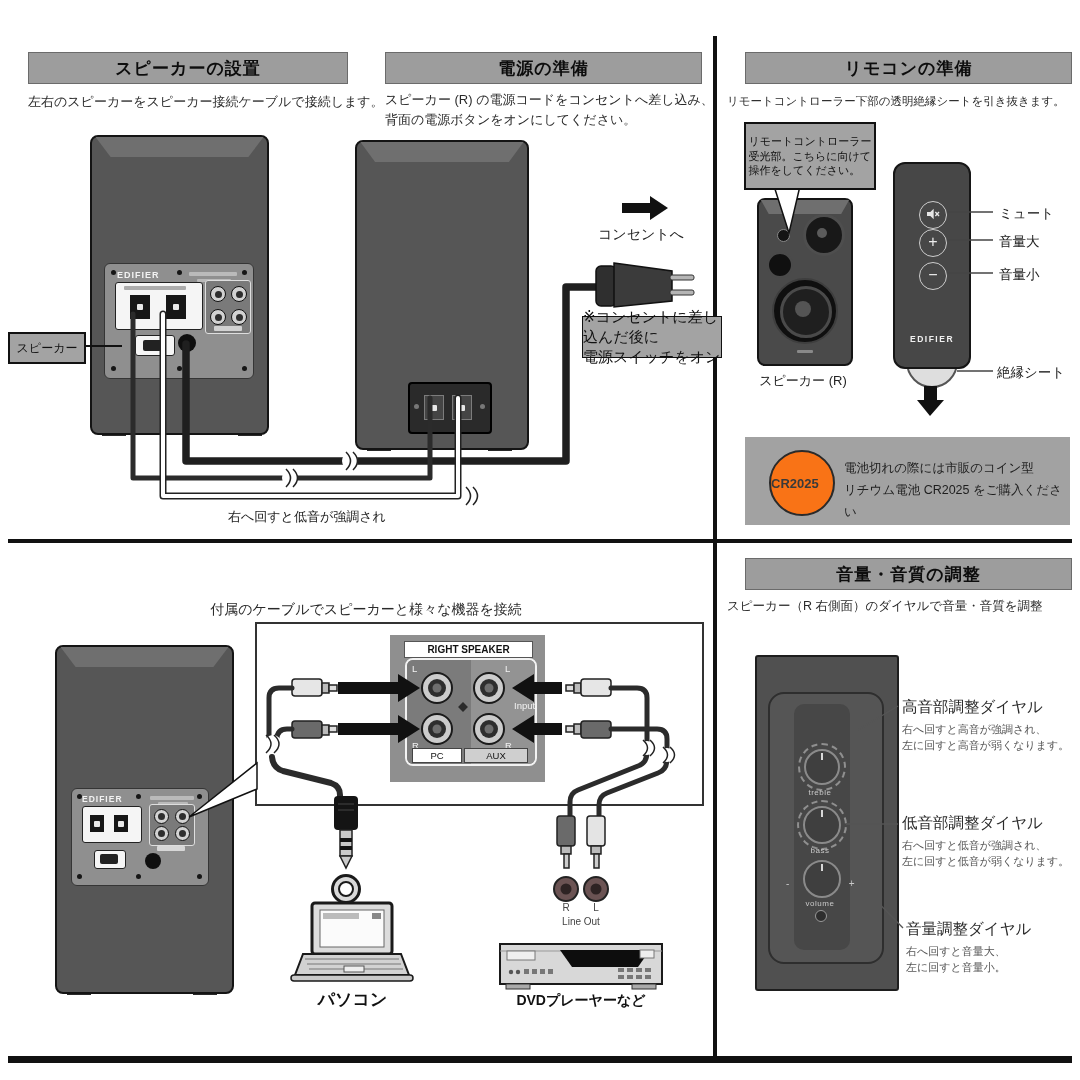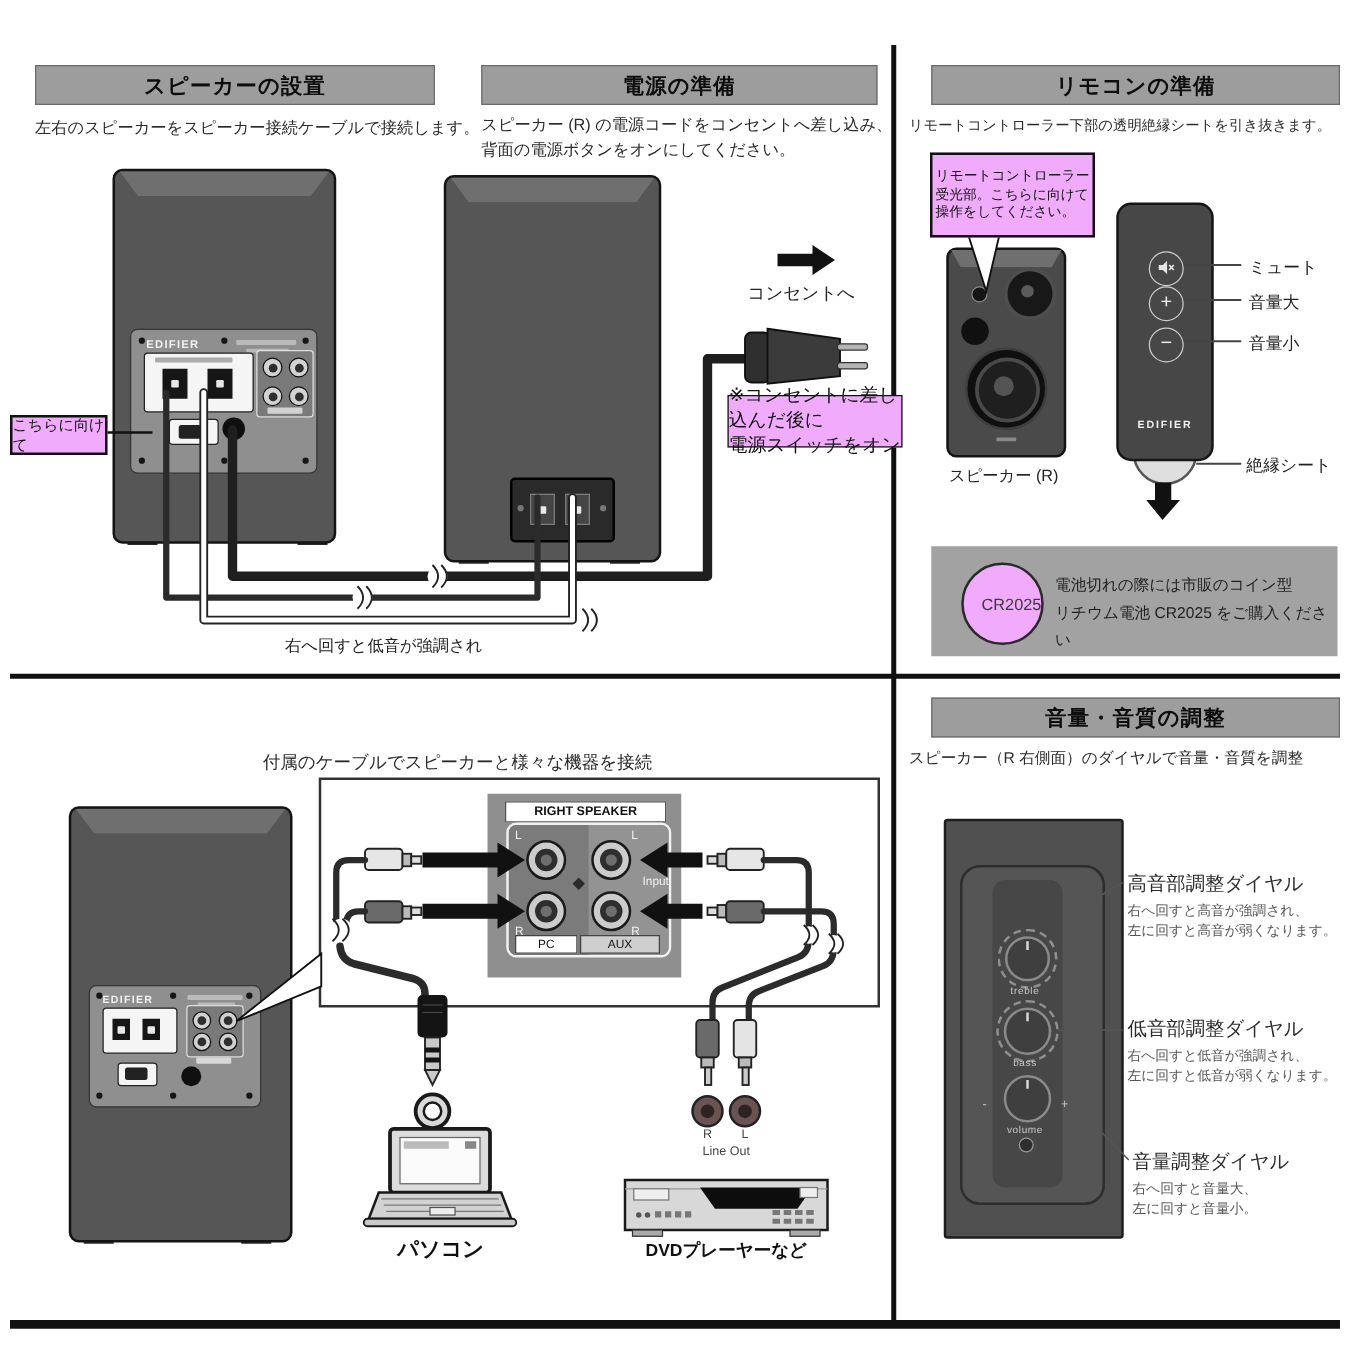--- a/index.html
+++ b/index.html
@@ -9,7 +9,7 @@
   .hdr{background:#9d9d9d;border:1px solid #6b6b6b;display:flex;align-items:center;justify-content:center;
        font-size:17px;font-weight:bold;color:#0d0d0d;letter-spacing:1px;z-index:3;}
   .desc{font-size:13px;color:#2a2a2a;white-space:pre-line;line-height:1.5;z-index:3;}
-  .callout{background:#f0abfc;border:2px solid #111;font-size:11px;color:#111;
+  .callout{background:#a3a3a3;border:2px solid #111;font-size:11px;color:#111;
            display:flex;align-items:center;justify-content:center;text-align:left;
            white-space:pre-line;line-height:1.35;z-index:10;}
   .lbl{font-size:13px;color:#222;z-index:10;}

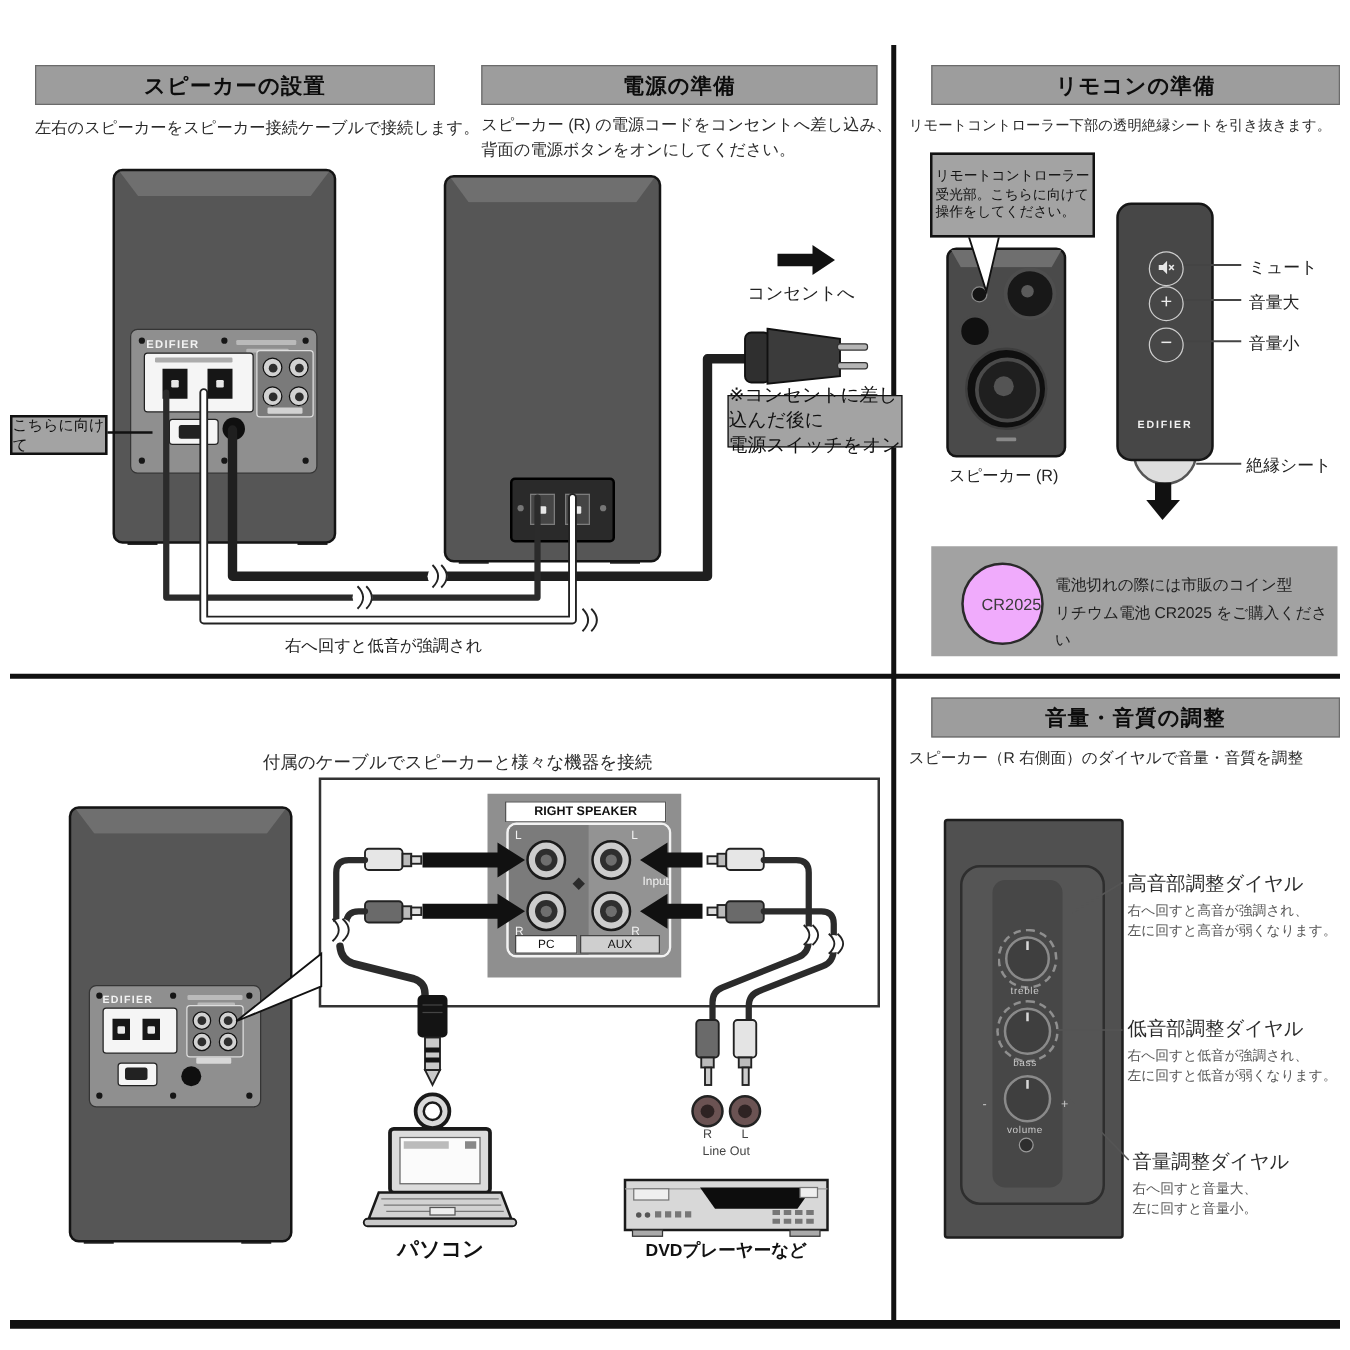--- a/index.html
+++ b/index.html
@@ -113,7 +113,7 @@
   </div>
 
   <div class="abs callout" style="left:8px;top:332px;width:74px;height:28px;font-size:12px;">
-    <span>こちらに向けて</span>
+    <span>スピーカー</span>
   </div>
   <div class="abs lbl" style="left:228px;top:508px;">右へ回すと低音が強調され</div>
 

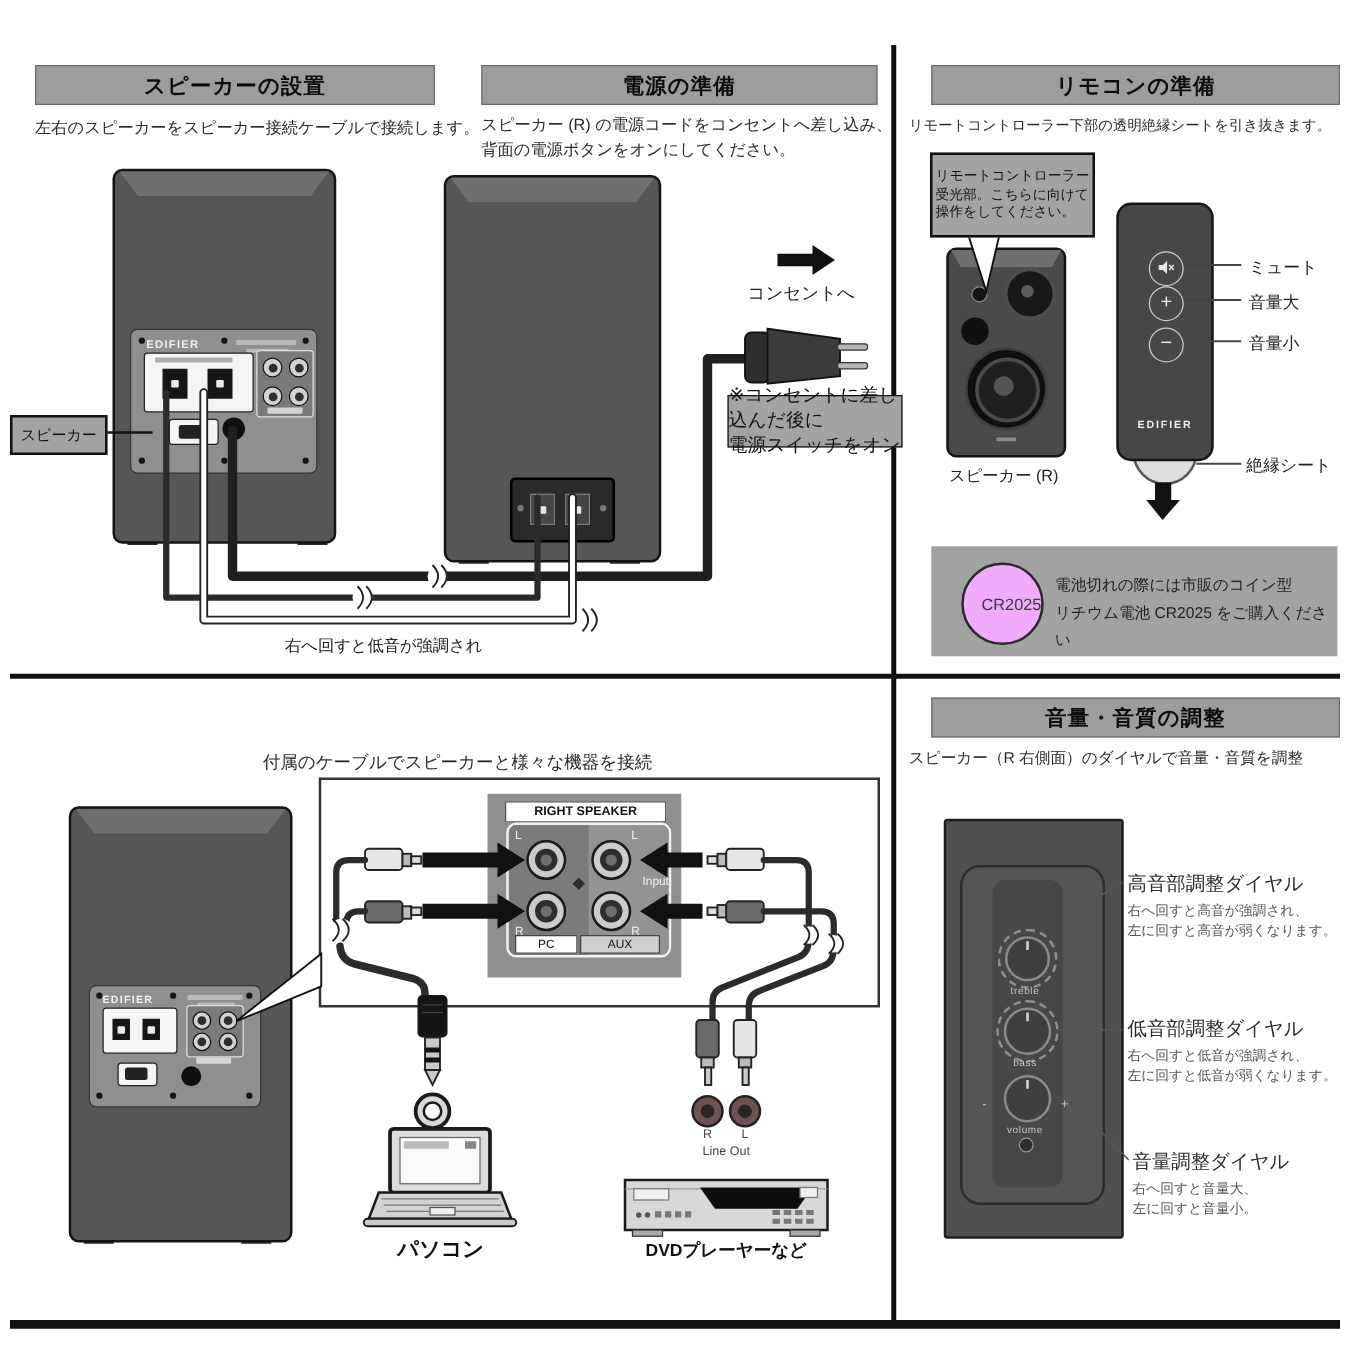--- a/index.html
+++ b/index.html
@@ -177,8 +177,8 @@
   <div class="abs lbl" style="left:997px;top:364px;font-size:13.5px;">絶縁シート</div>
 
   <div class="abs" style="left:745px;top:437px;width:325px;height:88px;background:#a2a2a2;z-index:2;">
-    <div class="abs" style="left:24px;top:13px;width:62px;height:62px;border-radius:50%;background:#f0abfc;border:2.5px solid #2a2a2a;
-         display:flex;align-items:center;justify-content:flex-end;font-size:13px;font-weight:400;color:#3a3a3a;">
+    <div class="abs" style="left:24px;top:13px;width:62px;height:62px;border-radius:50%;background:#f97316;border:2.5px solid #2a2a2a;
+         display:flex;align-items:center;justify-content:flex-start;font-size:13px;font-weight:700;color:#3a3a3a;">
       <span>CR2025</span>
     </div>
     <div class="abs" style="left:99px;top:21px;width:220px;font-size:12.5px;color:#1e1e1e;white-space:pre-line;line-height:1.75;">電池切れの際には市販のコイン型

